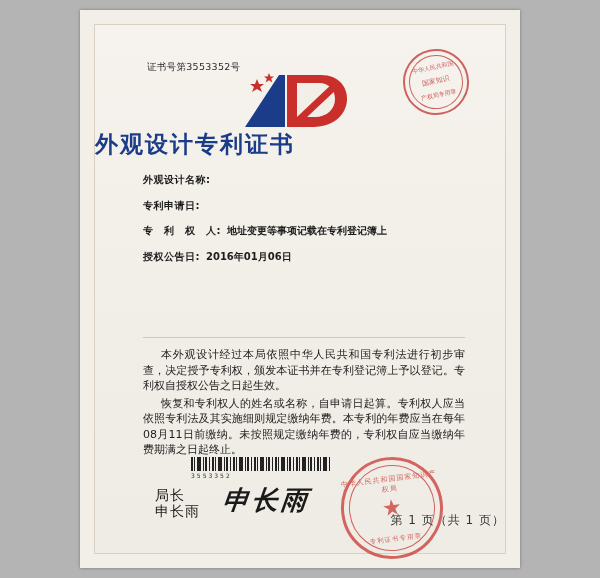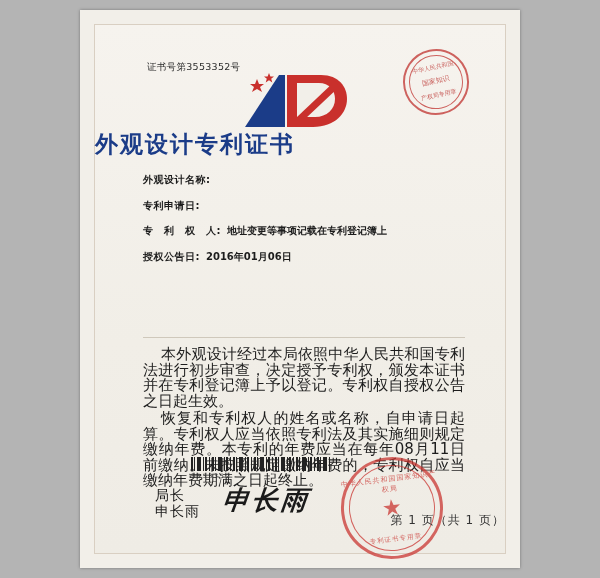--- a/index.html
+++ b/index.html
@@ -135,7 +135,7 @@
     left: 48px;
     right: 40px;
     top: 322px;
-    font-size: 15px;
+    font-size: 11px;
     line-height: 15.5px;
     color: #1d1d1d;
     text-align: justify;

